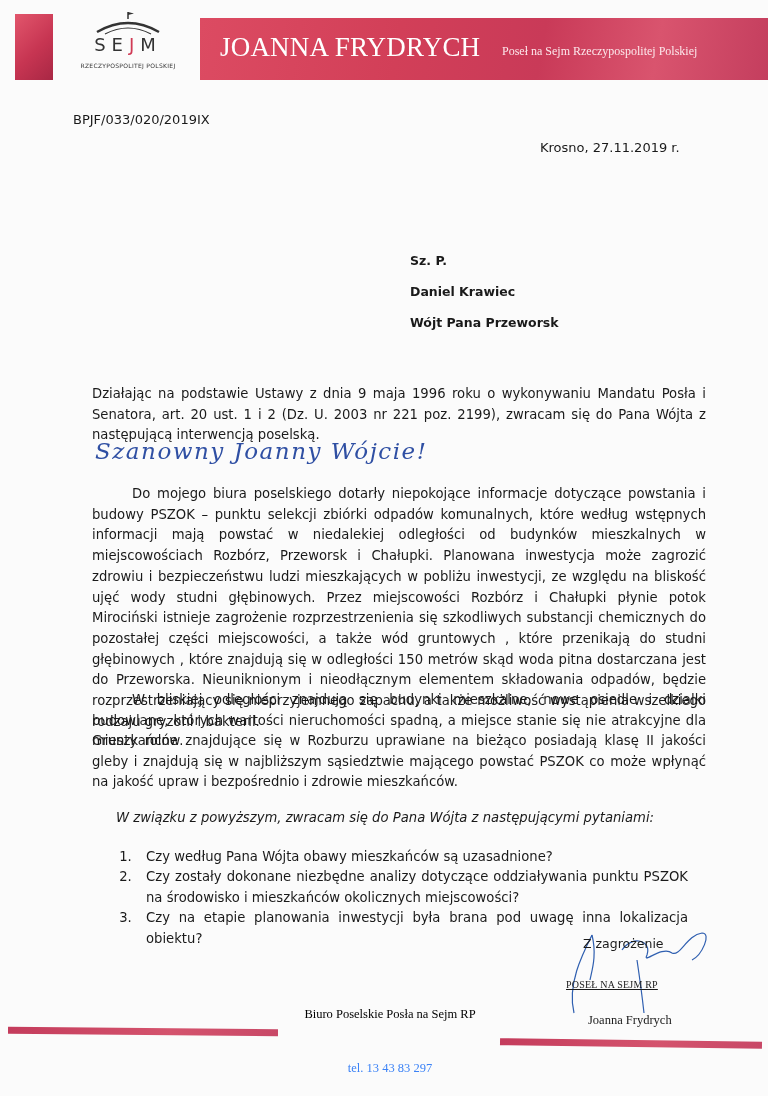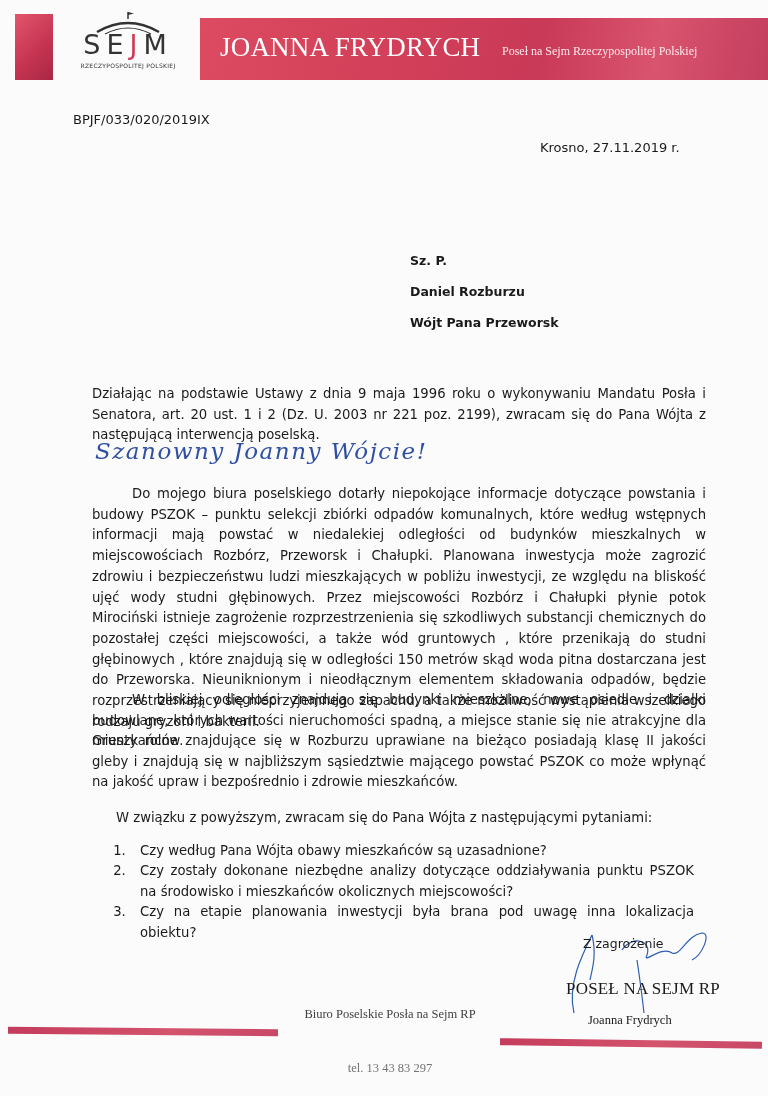--- a/index.html
+++ b/index.html
@@ -19,7 +19,7 @@
   .sejm-logo { left: 62px; top: 10px; width: 132px; height: 72px; text-align: center; }
   .sejm-logo svg { display: block; margin: 0 auto; }
   .sejm-word {
-    font-family: "DejaVu Sans", sans-serif; font-size: 27px; letter-spacing: 6px;
+    font-family: "DejaVu Sans", sans-serif; font-size: 18px; letter-spacing: 6px;
     color: #333; margin-top: -2px; line-height: 22px;
   }
   .sejm-word .j { color: #d03a55; }

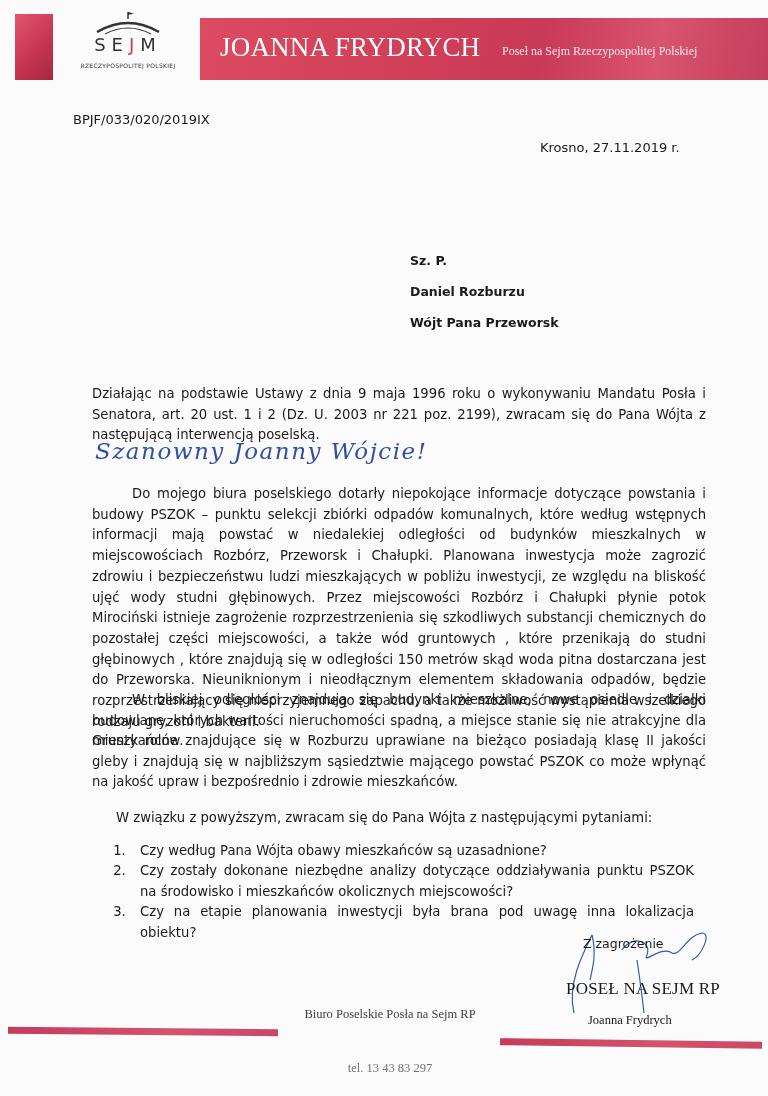--- a/index.html
+++ b/index.html
@@ -104,7 +104,7 @@
 <div class="abs date txt">Krosno, 27.11.2019 r.</div>
 
 <div class="abs rcpt txt" style="top:250px;">Sz. P.</div>
-<div class="abs rcpt txt" style="top:281px;">Daniel Rozburzu</div>
+<div class="abs rcpt txt" style="top:281px;">Daniel Krawiec</div>
 <div class="abs rcpt txt" style="top:312px;">Wójt Pana Przeworsk</div>
 
 <div class="abs body txt" style="top:384px;">Działając na podstawie Ustawy z dnia 9 maja 1996 roku o wykonywaniu Mandatu Posła i Senatora, art. 20 ust. 1 i 2 (Dz. U. 2003 nr 221 poz. 2199), zwracam się do Pana Wójta z następującą interwencją poselską.</div>

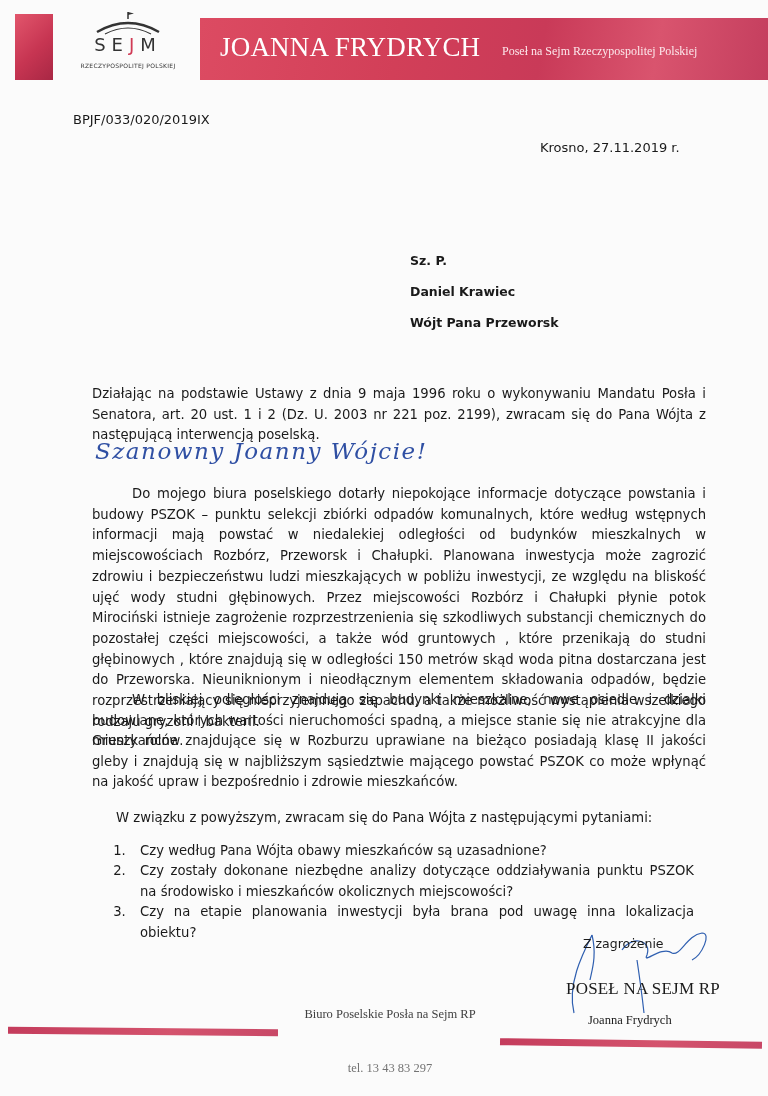--- a/index.html
+++ b/index.html
@@ -55,7 +55,7 @@
   }
 
   .questions { left: 92px; top: 808px; width: 614px; font-size: 13.2px; line-height: 20.5px; }
-  .questions .intro { padding-left: 24px; }
+  .questions .intro { padding-left: 24px; font-style: italic; }
   .questions ol { margin: 12px; padding-left: 26px; }
   .questions li { padding-left: 10px; text-align: justify; }
 

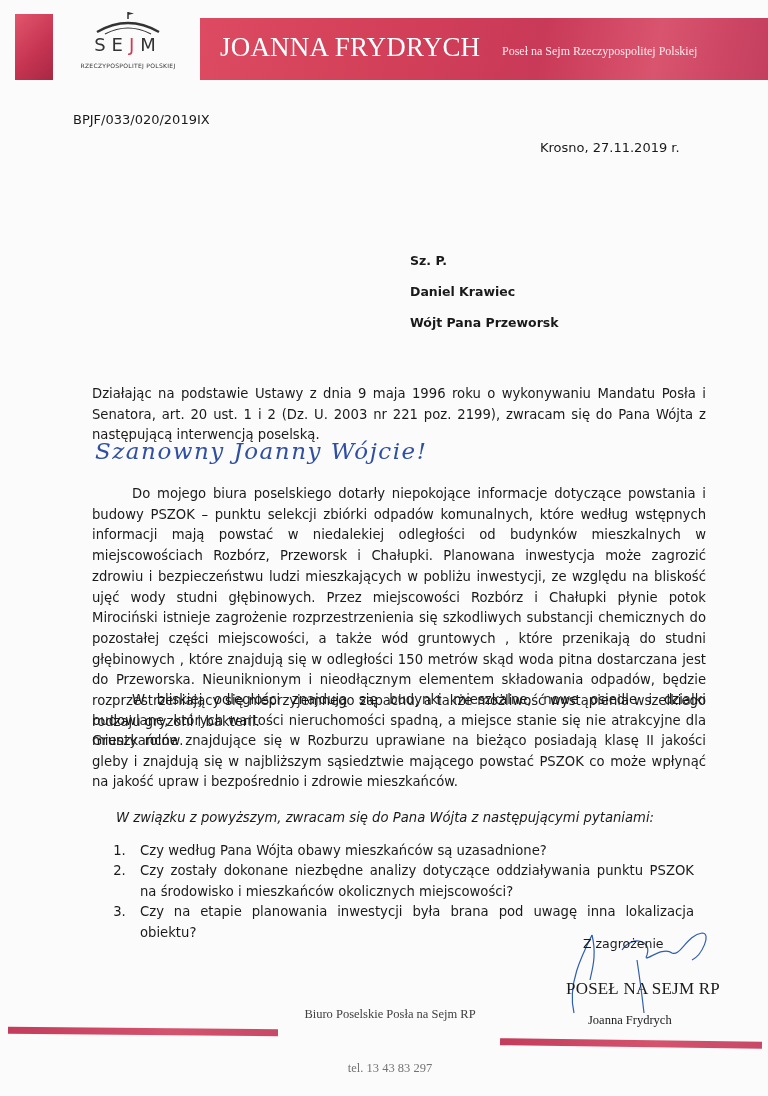--- a/index.html
+++ b/index.html
@@ -56,7 +56,7 @@
 
   .questions { left: 92px; top: 808px; width: 614px; font-size: 13.2px; line-height: 20.5px; }
   .questions .intro { padding-left: 24px; font-style: italic; }
-  .questions ol { margin: 12px; padding-left: 26px; }
+  .questions ol { margin: 18px; padding-left: 26px; }
   .questions li { padding-left: 10px; text-align: justify; }
 
   

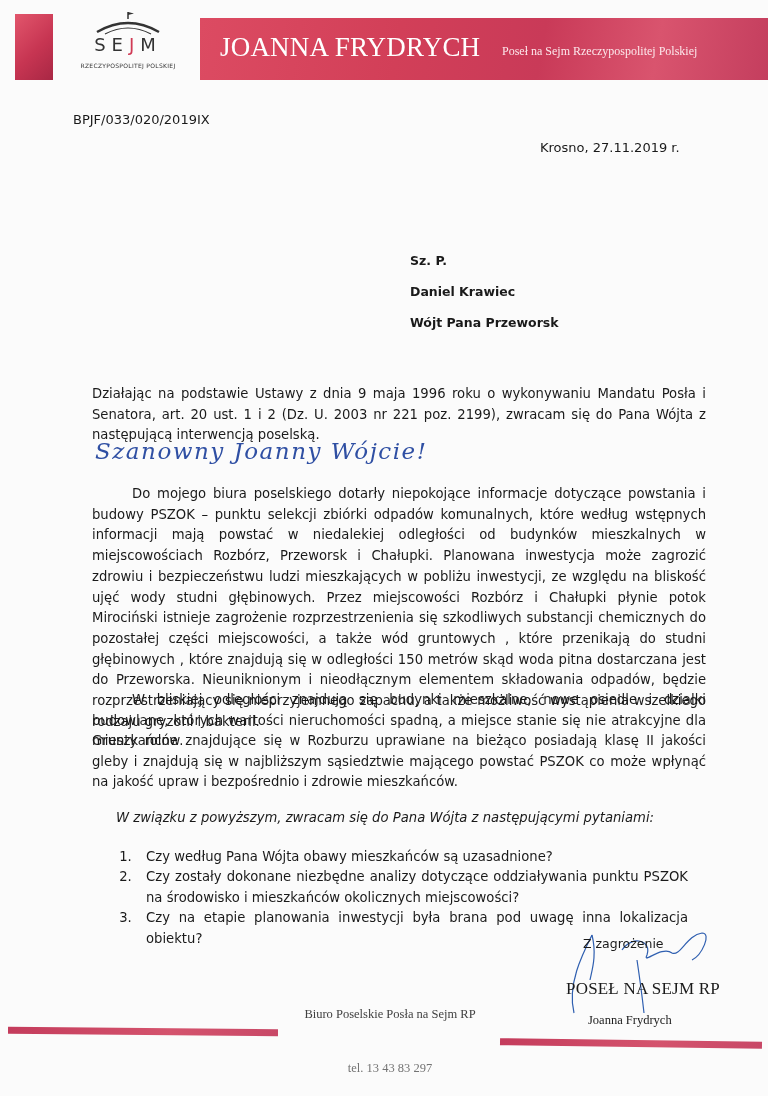--- a/index.html
+++ b/index.html
@@ -61,7 +61,7 @@
 
   
   .sig-regards { left: 583px; top: 933px; font-size: 12.5px; }
-  .sig-title { left: 566px; top: 979px; font-family: "Liberation Serif", serif; font-size: 17px; letter-spacing: 0.2px; }
+  .sig-title { left: 566px; top: 979px; font-family: "Liberation Serif", serif; font-size: 10px; letter-spacing: 0.2px; text-decoration: underline; }
   .sig-name { left: 588px; top: 1013px; font-family: "Liberation Serif", serif; font-size: 12.5px; }
   .sig-scribble { left: 562px; top: 925px; }
 

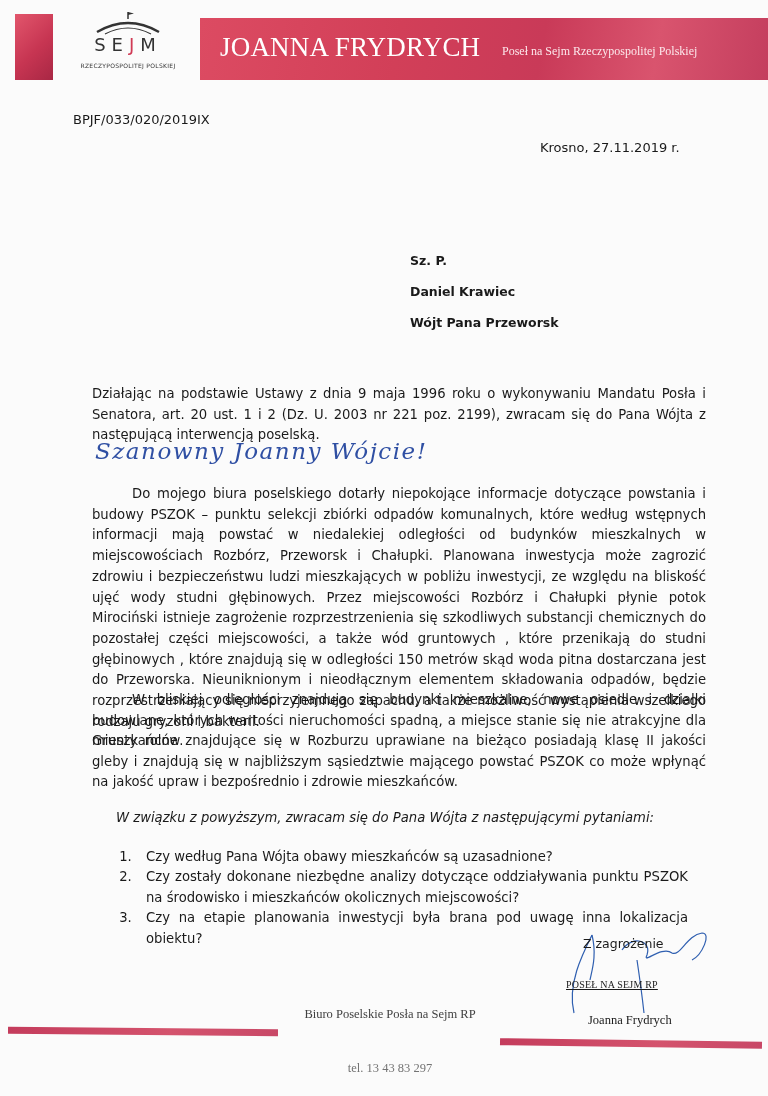--- a/index.html
+++ b/index.html
@@ -71,7 +71,7 @@
   .fl-right { left: 500px; top: 1040px; width: 262px; transform: rotate(0.8deg); }
   .footer-text {
     left: 270px; top: 1004px; width: 240px; text-align: center;
-    font-family: "Liberation Serif", serif; font-size: 12.5px; line-height: 21px; color: #404040;
+    font-family: "Liberation Serif", serif; font-size: 12.5px; line-height: 21px; color: #000000;
   }
   .footer-tel {
     left: 270px; top: 1061px; width: 240px; text-align: center;

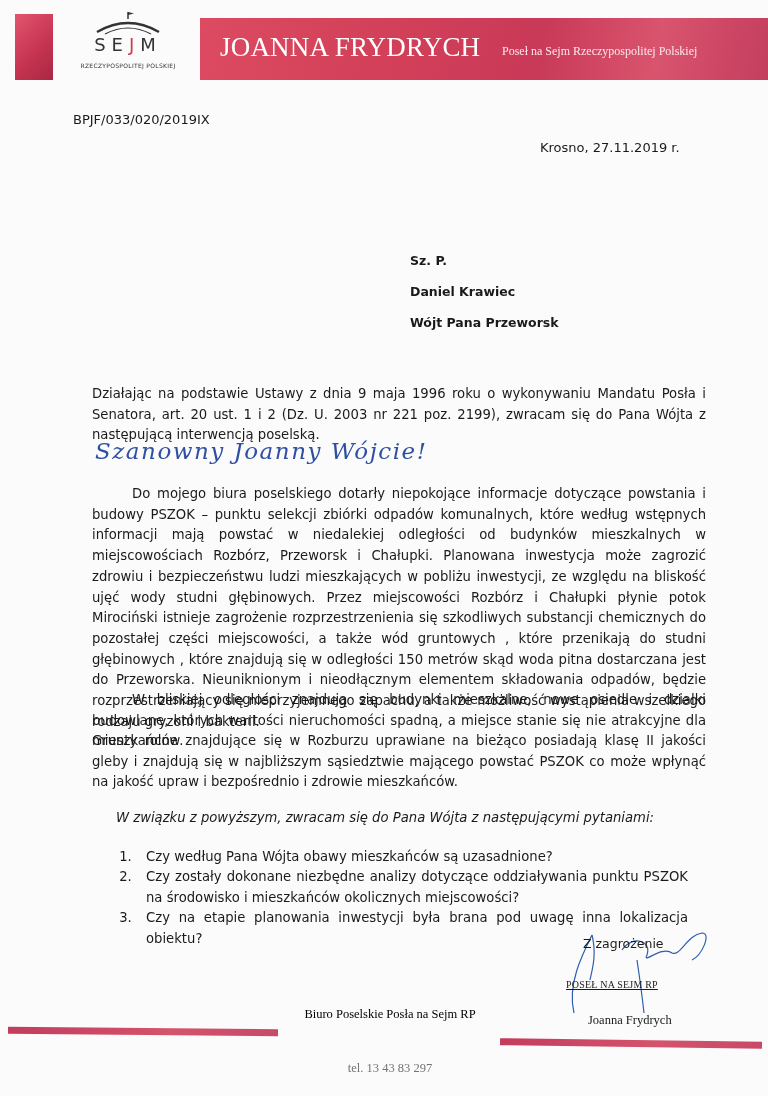--- a/index.html
+++ b/index.html
@@ -75,7 +75,7 @@
   }
   .footer-tel {
     left: 270px; top: 1061px; width: 240px; text-align: center;
-    font-family: "Liberation Serif", serif; font-size: 12.5px; color: #737373;
+    font-family: "Liberation Serif", serif; font-size: 12.5px; color: #3b82f6;
   }
 </style>
 </head>

